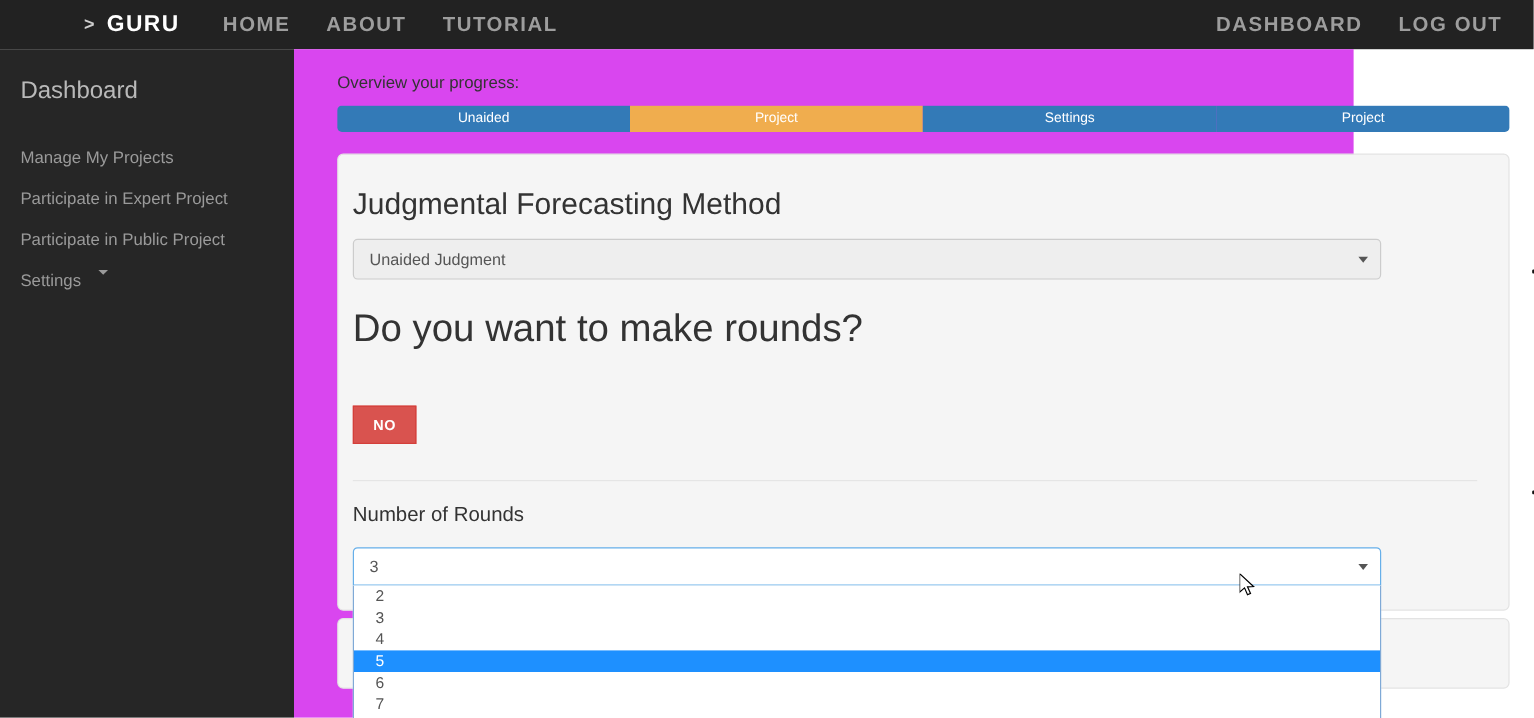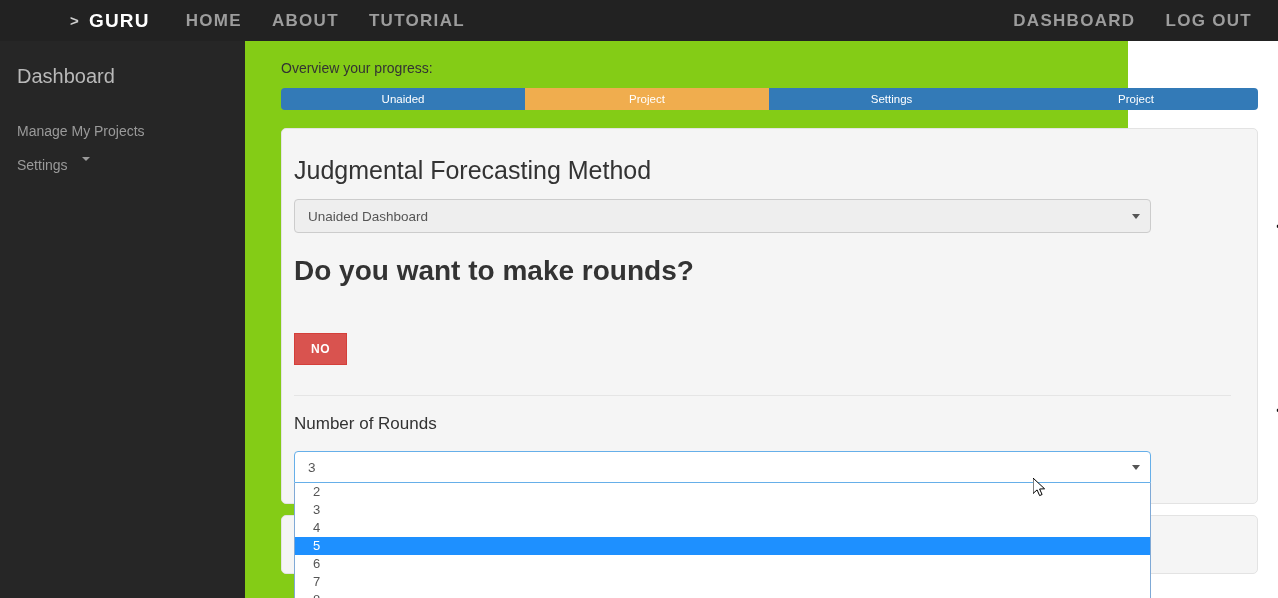--- a/index.html
+++ b/index.html
@@ -64,7 +64,7 @@
   .content {
     position: absolute; top: 41px; left: 245px;
     width: 883px; height: 557px;
-    background: #84cc16;
+    background: #d946ef;
     padding: 19px 20px 0 36px;
   }
   .overview-label {

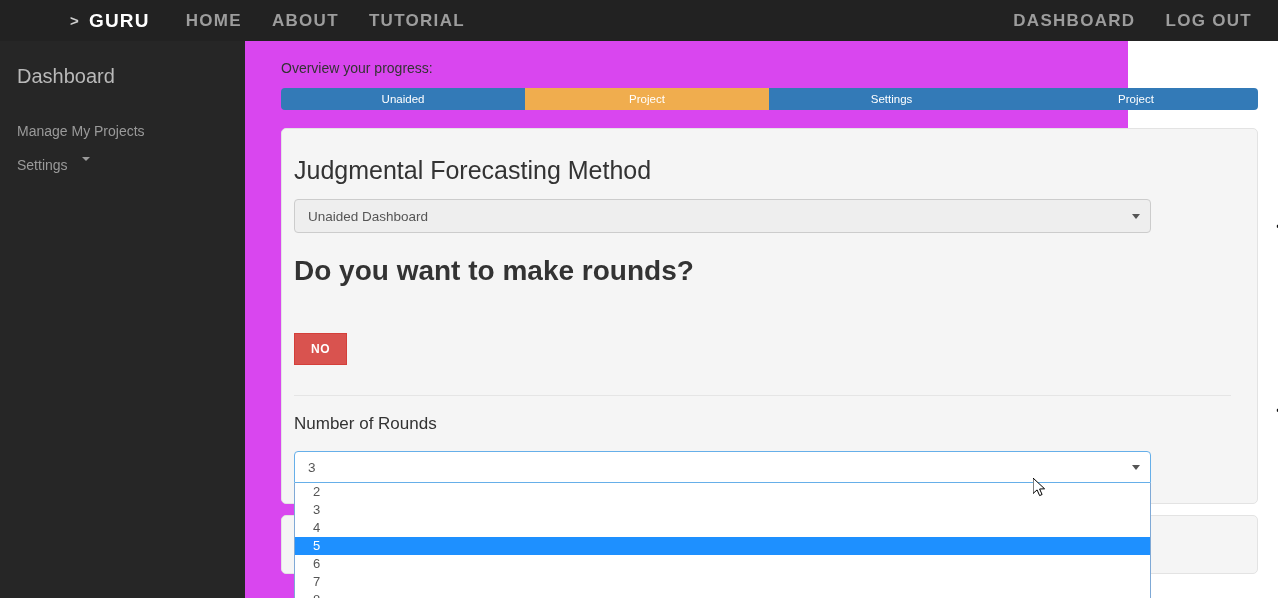--- a/index.html
+++ b/index.html
@@ -223,6 +223,9 @@
   <div class="sidebar-title">Dashboard</div>
   <div class="sidebar-item">
     <span>Manage My Projects</span>
+  </div>
+  <div class="sidebar-item">
+    <span>Participate in Expert Project</span>
   </div>
   <div class="sidebar-item">
     <span>Settings</span>

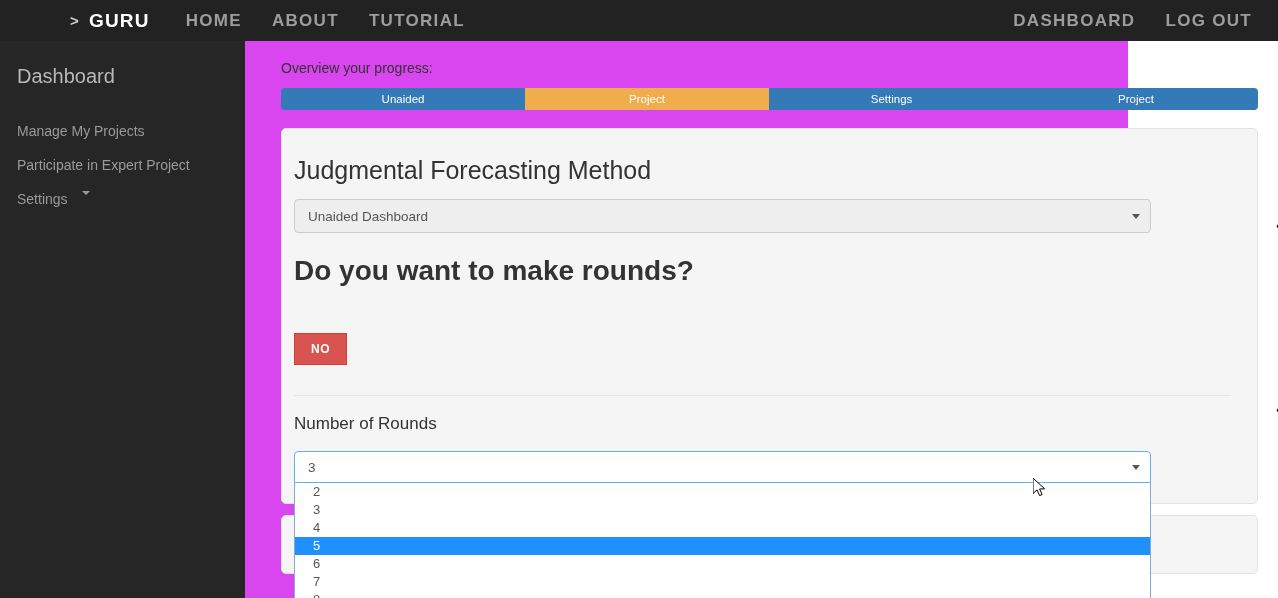--- a/index.html
+++ b/index.html
@@ -226,6 +226,9 @@
   </div>
   <div class="sidebar-item">
     <span>Participate in Expert Project</span>
+  </div>
+  <div class="sidebar-item">
+    <span>Participate in Public Project</span>
   </div>
   <div class="sidebar-item">
     <span>Settings</span>

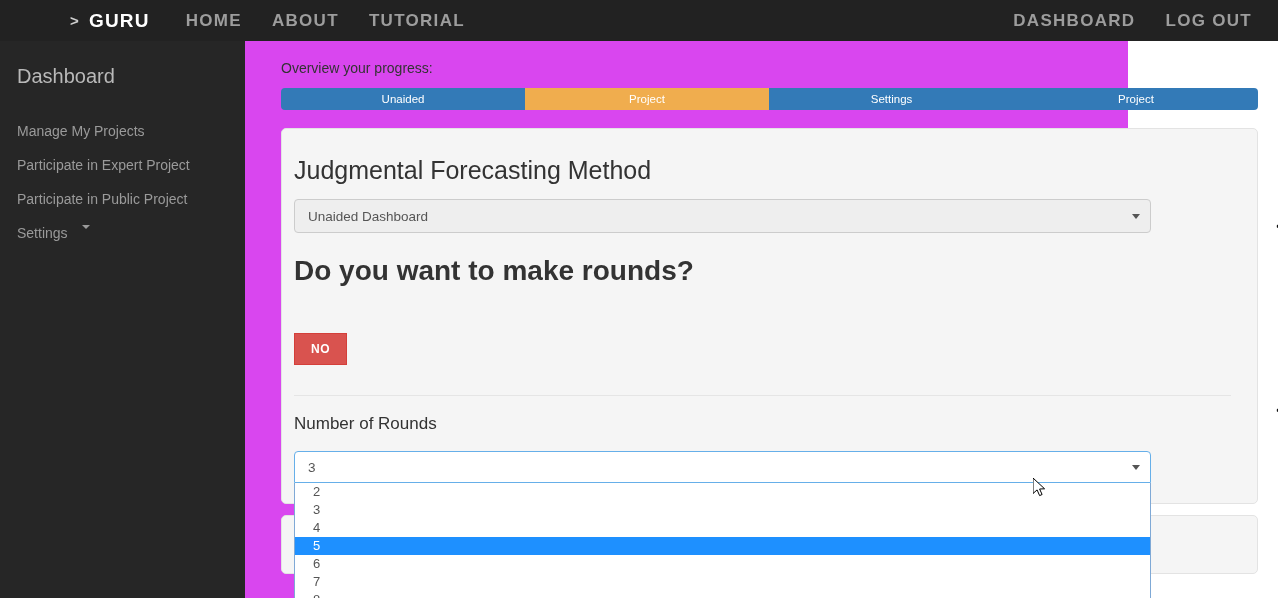--- a/index.html
+++ b/index.html
@@ -260,7 +260,7 @@
     <div class="panel-h1">Judgmental Forecasting Method</div>
 
     <div class="form-select">
-      <span>Unaided Dashboard</span>
+      <span>Unaided Judgment</span>
       <span class="sel-arrow"></span>
     </div>
 

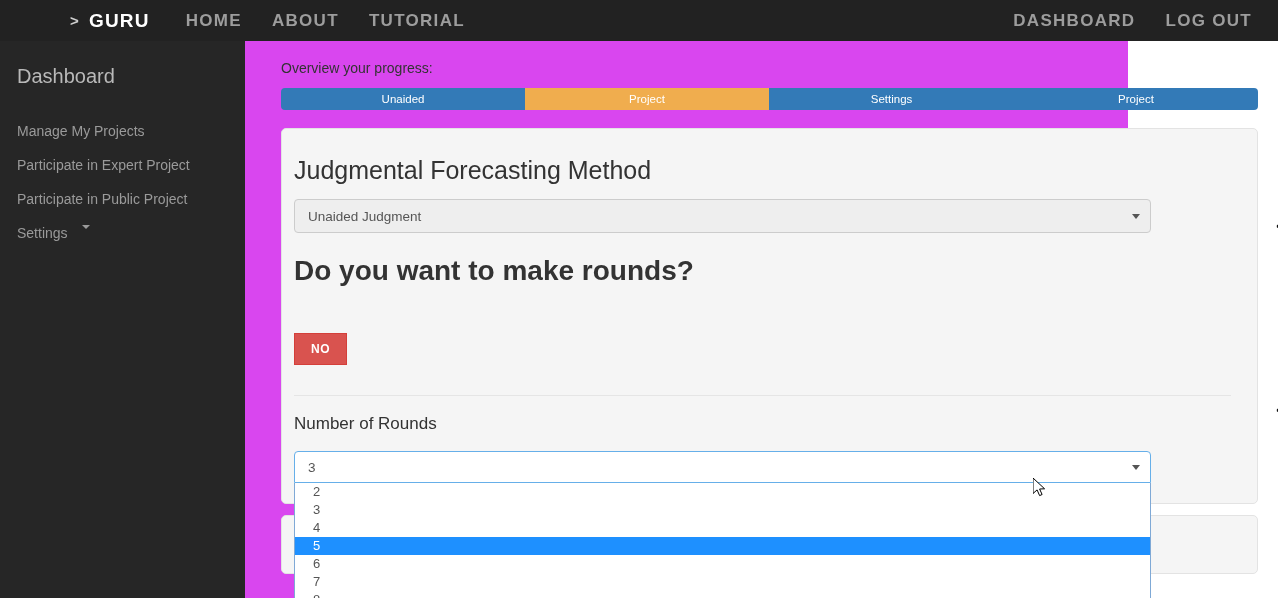--- a/index.html
+++ b/index.html
@@ -99,7 +99,7 @@
     margin: 9px 0 14px 0;
   }
   .panel-h2 {
-    font-size: 28px; color: #333333; font-weight: bold;
+    font-size: 32px; color: #333333; font-weight: normal;
     margin: 22px 0 12px 0;
   }
 

